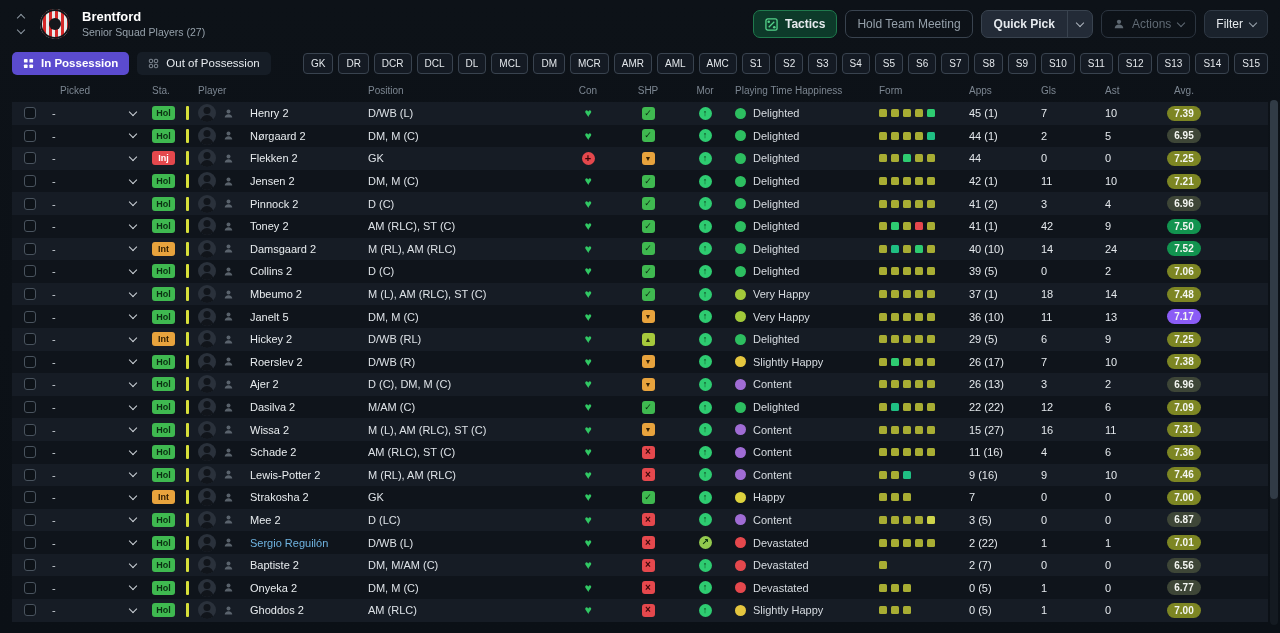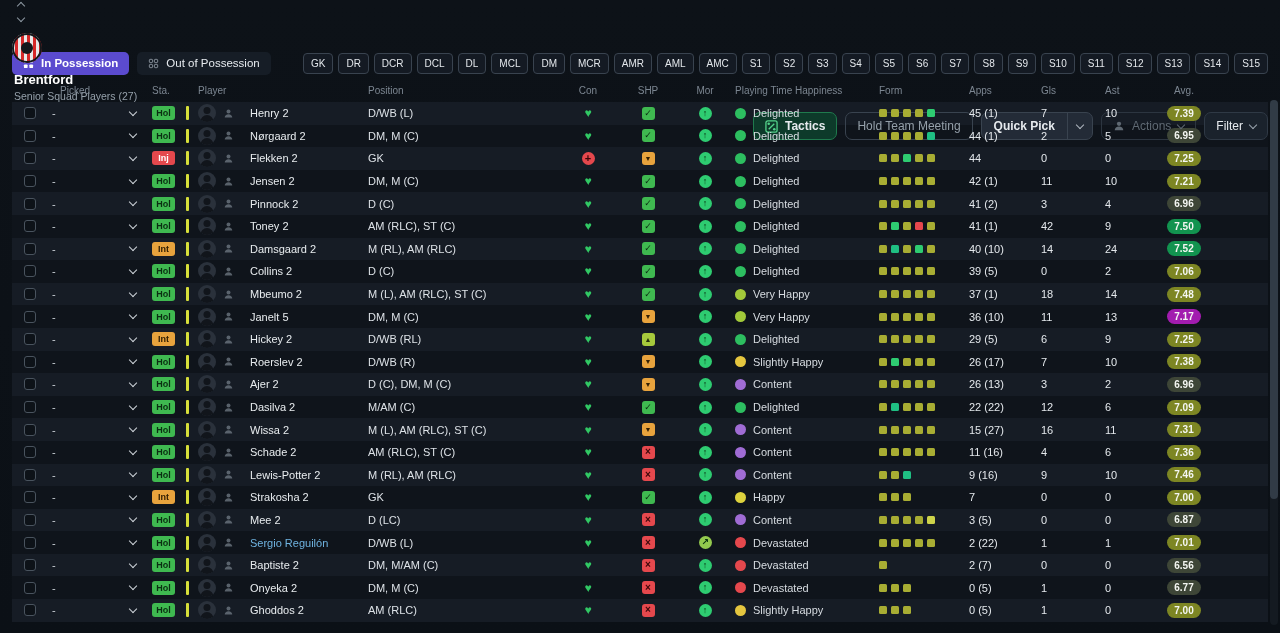--- a/index.html
+++ b/index.html
@@ -12,7 +12,7 @@
   .app { position:relative; width:1280px; height:633px; background:linear-gradient(#0d1218,#0b1016); }
 
   
-  .topbar { display:flex; height:48px; padding:0 12px; gap:10px;flex-direction:column; }
+  .topbar { display:flex; align-items:center; height:48px; padding:0 12px; gap:10px; }
   .navcol { display:flex; flex-direction:column; gap:7px; color:#8d97a1; padding:0 2px; }
   .navbtn { width:14px; height:8px; display:flex; align-items:center; justify-content:center; cursor:pointer; }
   .chev { display:inline-block; width:6px; height:6px; border-right:1.6px solid currentColor; border-bottom:1.6px solid currentColor; transform:rotate(45deg); margin-top:-3px; }

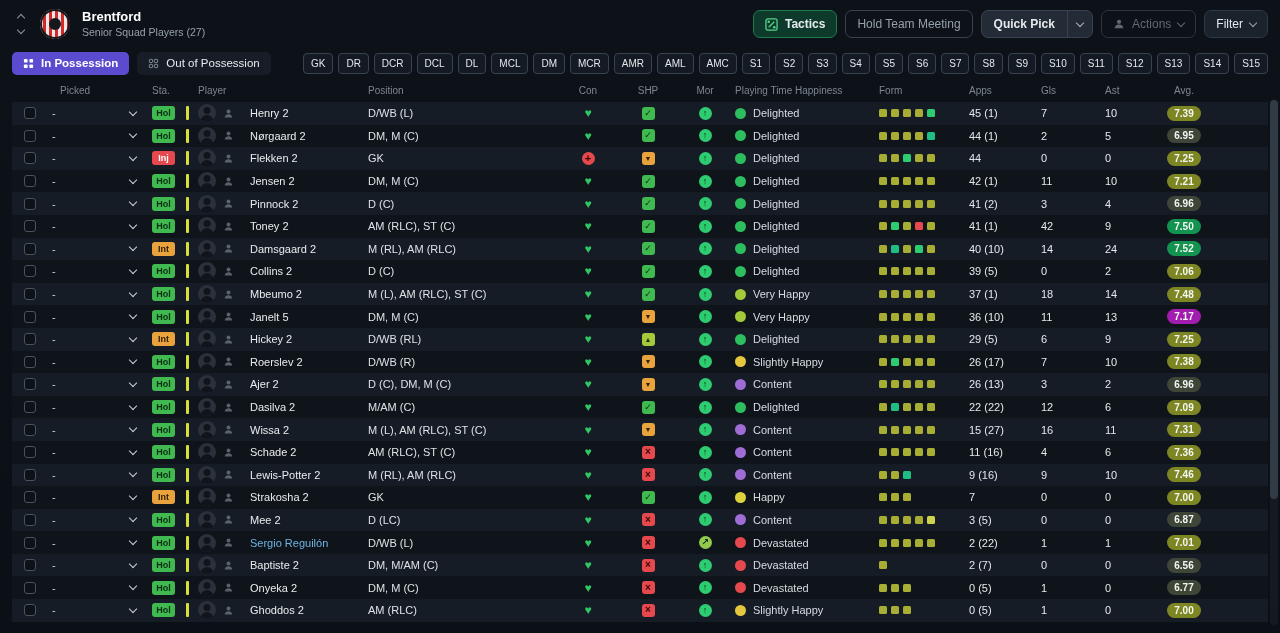--- a/index.html
+++ b/index.html
@@ -766,7 +766,7 @@
     <div class="cell c-gls">11</div>
     <div class="cell c-ast">13</div>
     <div class="cell c-avg">
-            <span class="avg-badge" style="background: #a21caf;">7.17</span>
+            <span class="avg-badge" style="background: #8b5cf6;">7.17</span>
           </div>
     <div class="cell"></div>
   </div>

